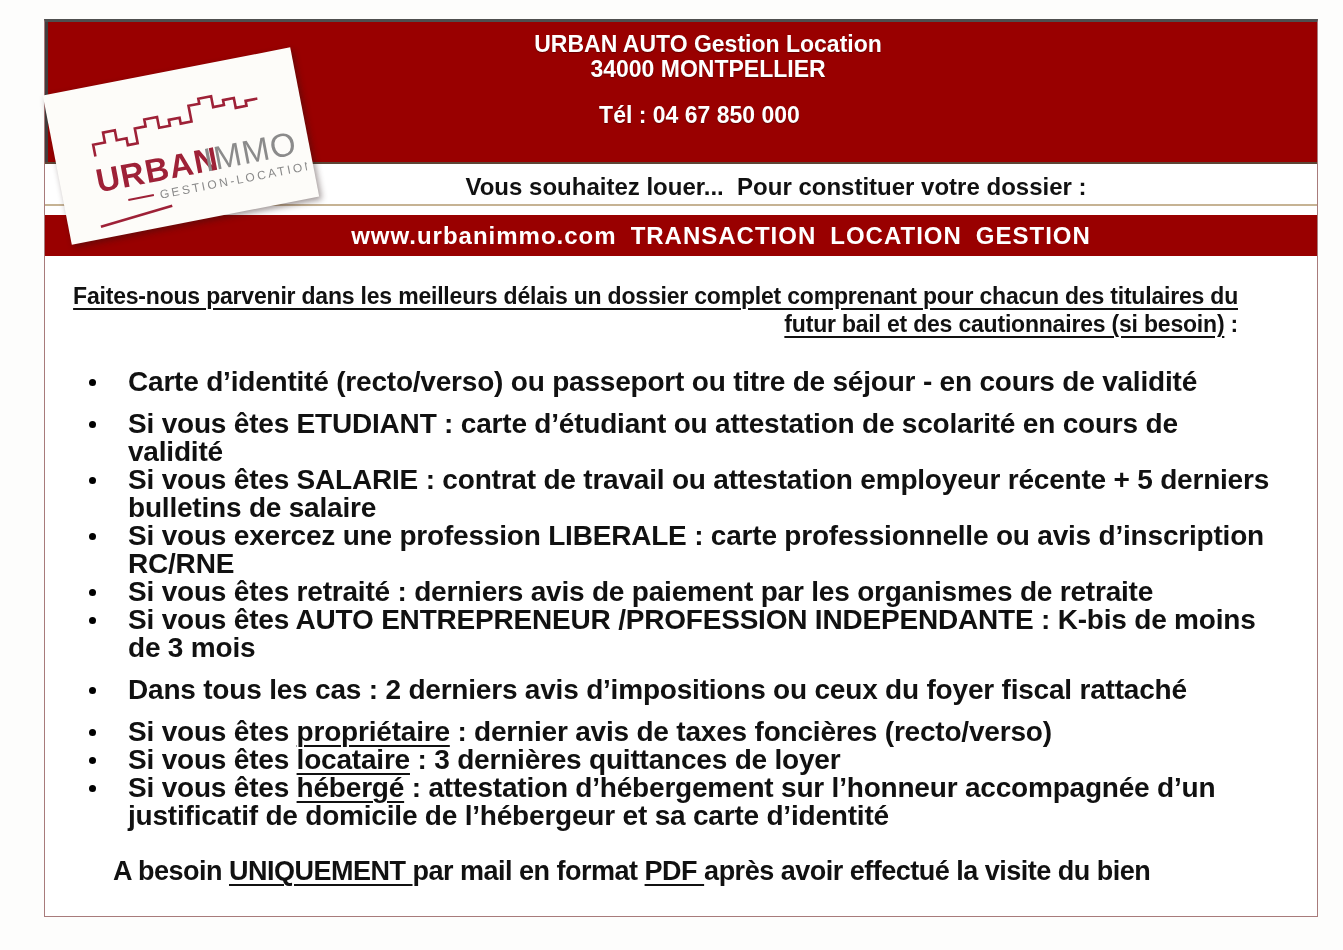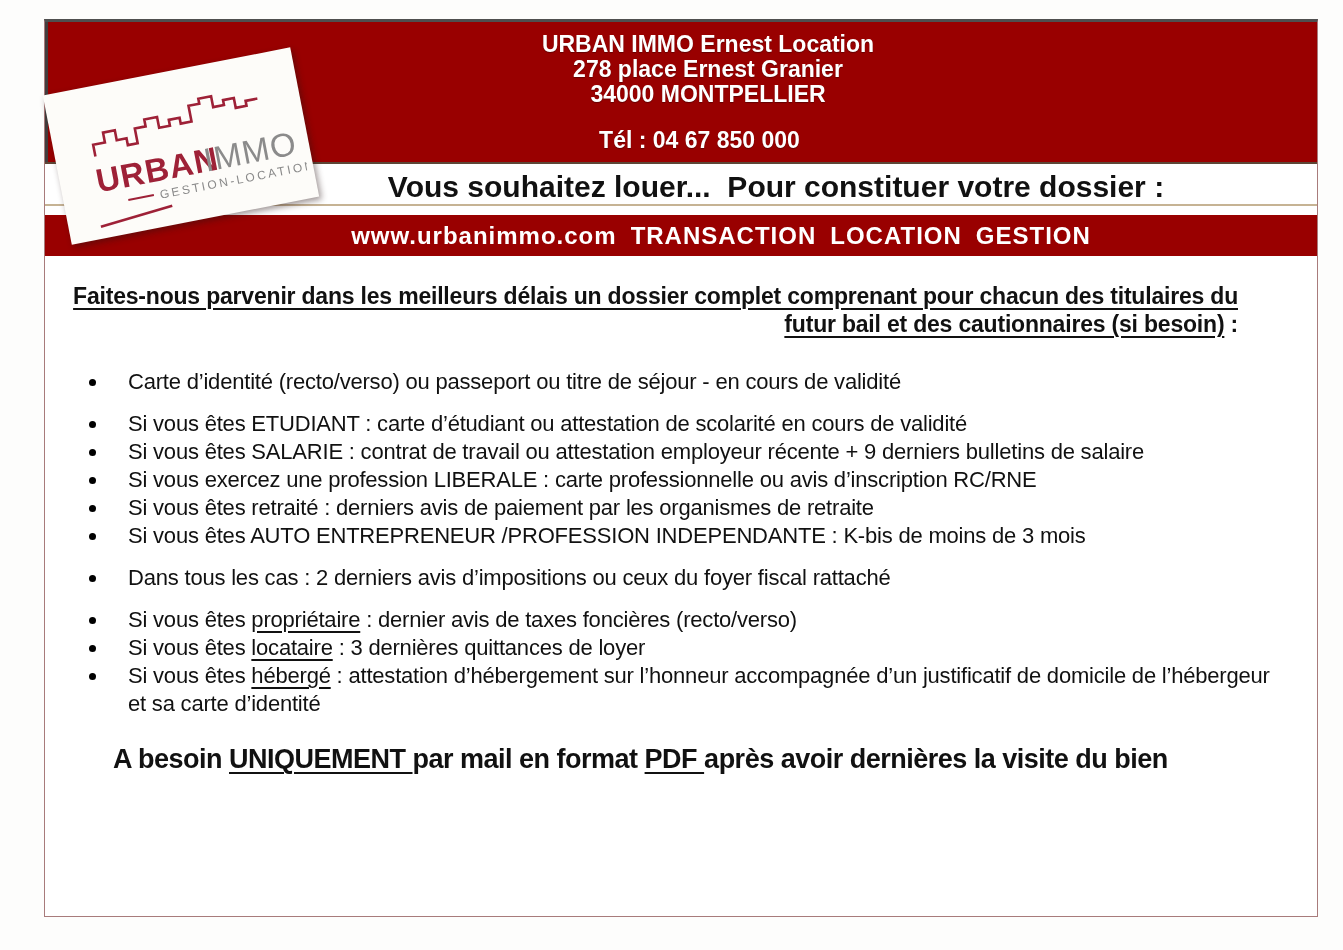--- a/index.html
+++ b/index.html
@@ -56,7 +56,7 @@
     <div class="band band1">
       <div class="edge-shadow"></div>
       <div class="address">
-          <div>URBAN IMMO Ernest Location</div>
+          <div>URBAN AUTO Gestion Location</div>
           <div>278 place Ernest Granier</div>
           <div>34000 MONTPELLIER</div>
         </div>

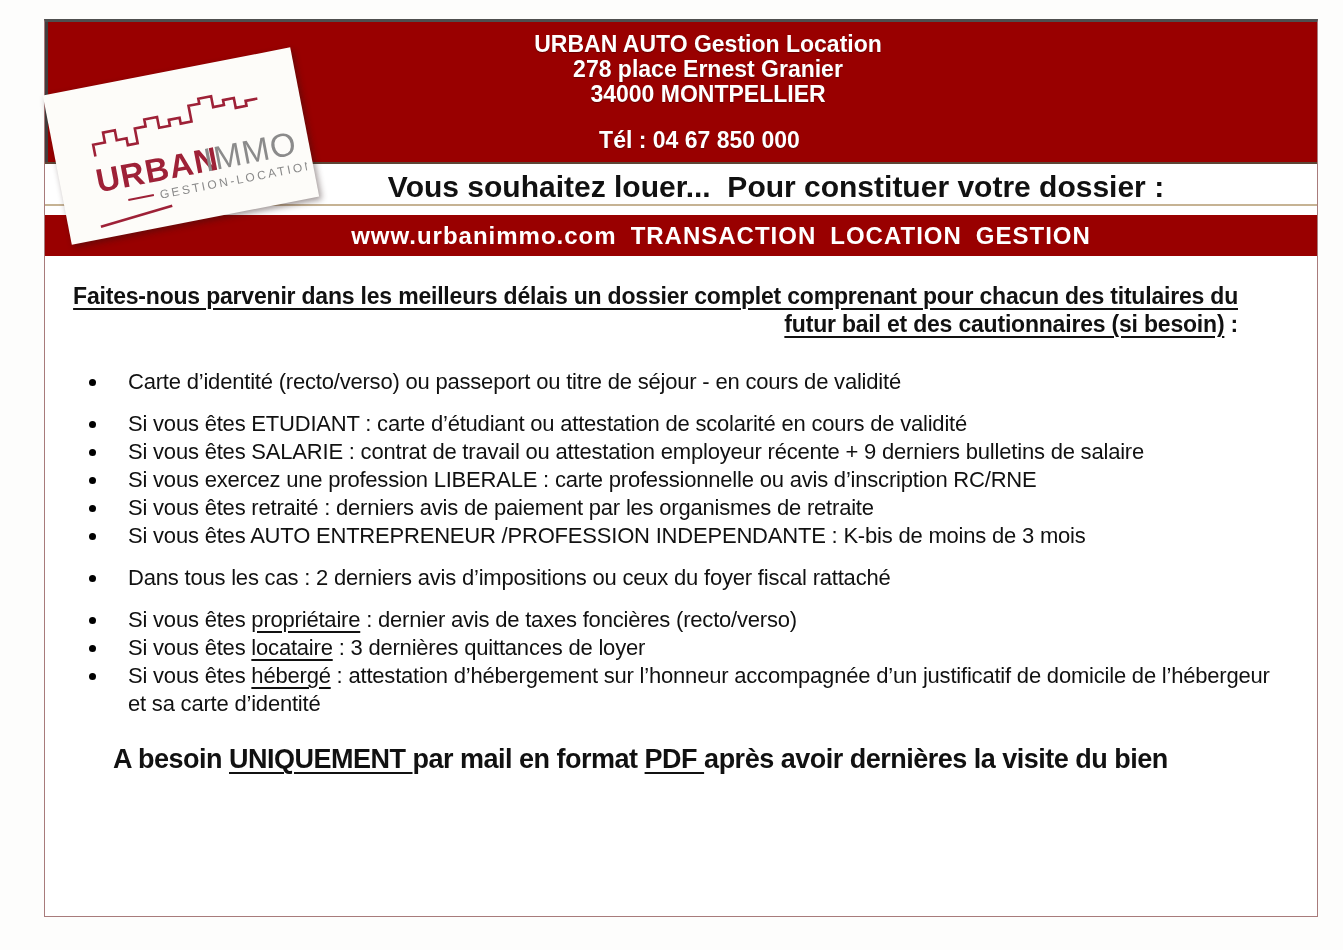--- a/index.html
+++ b/index.html
@@ -57,7 +57,6 @@
       <div class="edge-shadow"></div>
       <div class="address">
           <div>URBAN AUTO Gestion Location</div>
-          <div>278 place Ernest Granier</div>
           <div>34000 MONTPELLIER</div>
         </div>
       <div class="phone">Tél : 04 67 850 000</div>

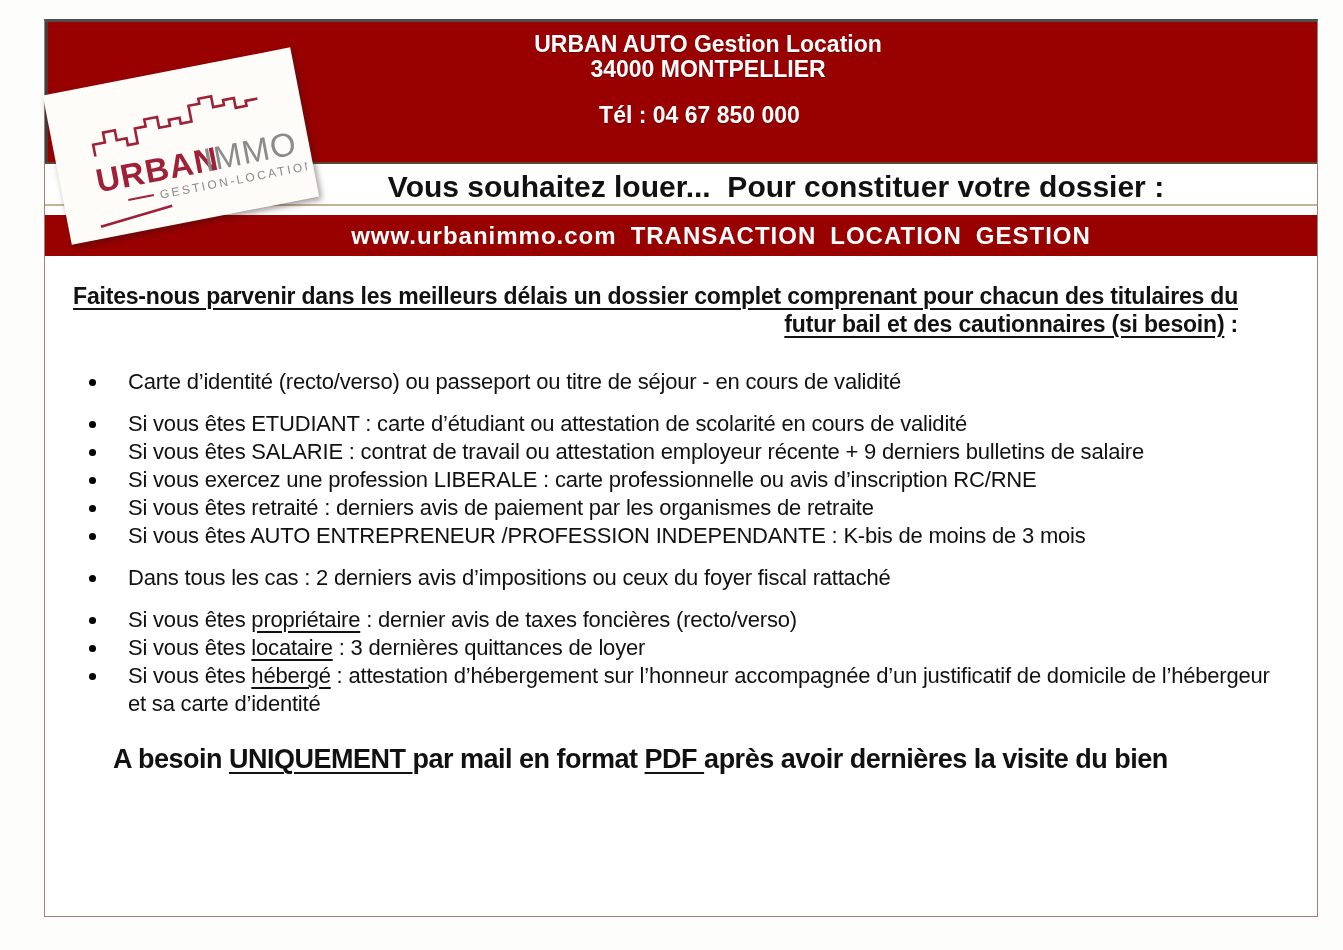--- a/index.html
+++ b/index.html
@@ -22,7 +22,7 @@
   
   .band-white{height:51px;background:#ffffff;border-top:2px solid #5d4636;position:relative;
     display:flex;align-items:center;justify-content:center;}
-  .tagline{padding-left:190px;padding-bottom:6px;color:#111111;font-weight:700;font-size:30px;white-space:pre;}
+  .tagline{padding-left:190px;padding-bottom:6px;color:#111111;font-weight:700;font-size:24px;white-space:pre;}
   .tan-line{position:absolute;left:0;right:0;bottom:9px;height:2px;background:#c6b394;}
   
   .band2{height:41px;display:flex;align-items:center;}

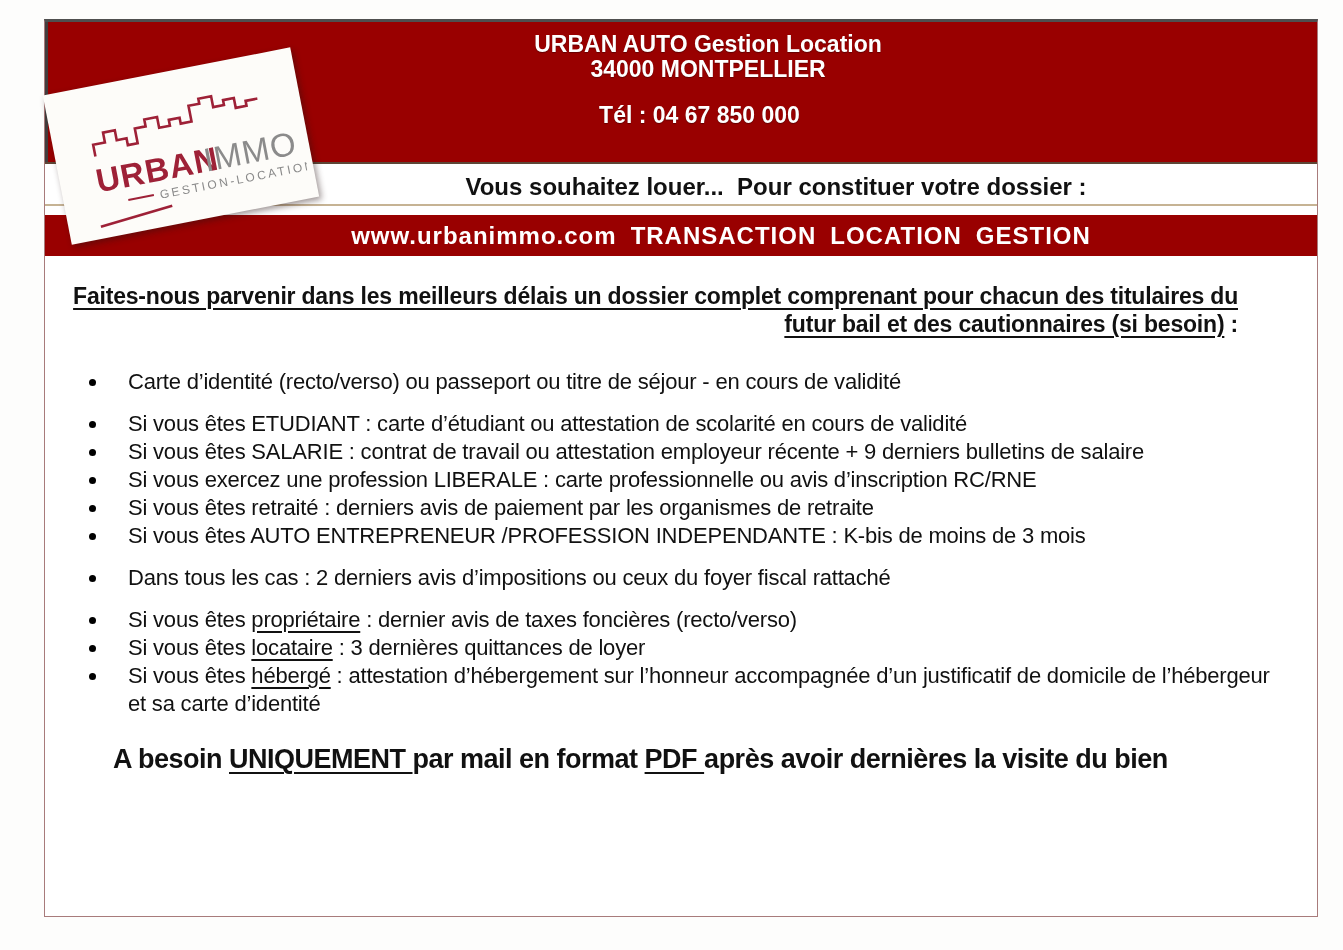--- a/index.html
+++ b/index.html
@@ -34,7 +34,7 @@
   .intro .u, .bullets .u, .footerline .u{
     text-decoration:underline;text-decoration-thickness:2px;text-underline-offset:4px;}
   ul.bullets{list-style:none;margin:30px 0 0 0;padding:0;}
-  ul.bullets li{position:relative;padding-left:65px;font-weight:400;font-size:22px;line-height:28px;
+  ul.bullets li{position:relative;padding-left:65px;font-weight:700;font-size:28px;line-height:28px;
     letter-spacing:-0.2px;max-width:1160px;}
   ul.bullets li::before{content:"";position:absolute;left:26px;top:11px;width:7px;height:7px;
     border-radius:50%;background:#000000;}

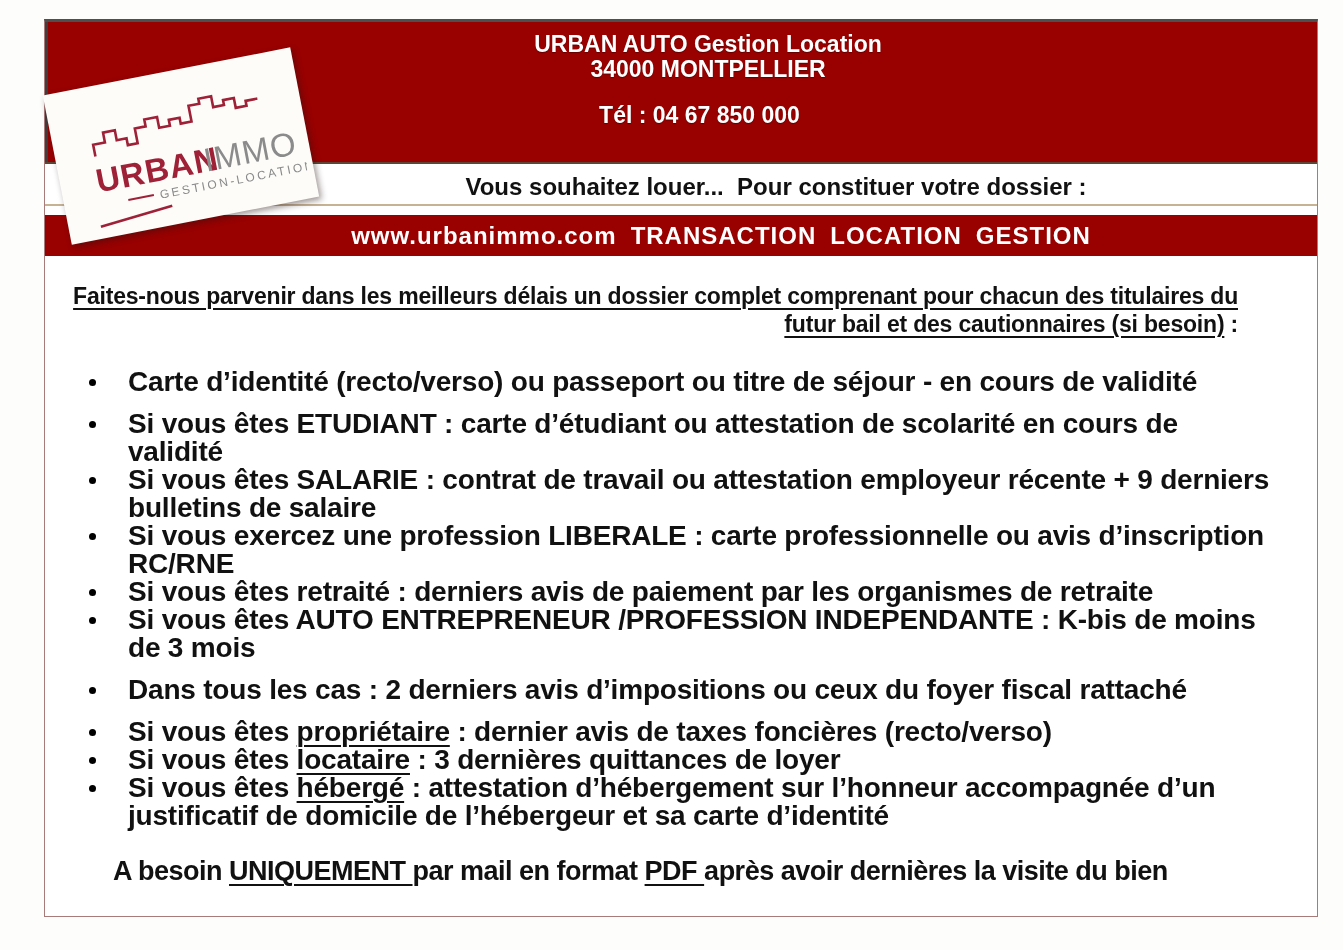--- a/index.html
+++ b/index.html
@@ -81,7 +81,7 @@
       <ul class="bullets">
           <li><span>Carte d’identité (recto/verso) ou passeport ou titre de séjour - en cours de validité</span></li>
           <li class="gap"><span>Si vous êtes ETUDIANT : carte d’étudiant ou attestation de scolarité en cours de validité</span></li>
-          <li><span>Si vous êtes SALARIE : contrat de travail ou attestation employeur récente + 9 derniers bulletins de salaire</span></li>
+          <li><span>Si vous êtes SALARIE : contrat de travail ou attestation employeur récente + 5 derniers bulletins de salaire</span></li>
           <li><span>Si vous exercez une profession LIBERALE : carte professionnelle ou avis d’inscription RC/RNE</span></li>
           <li><span>Si vous êtes retraité : derniers avis de paiement par les organismes de retraite</span></li>
           <li><span>Si vous êtes AUTO ENTREPRENEUR /PROFESSION INDEPENDANTE : K-bis de moins de 3 mois</span></li>

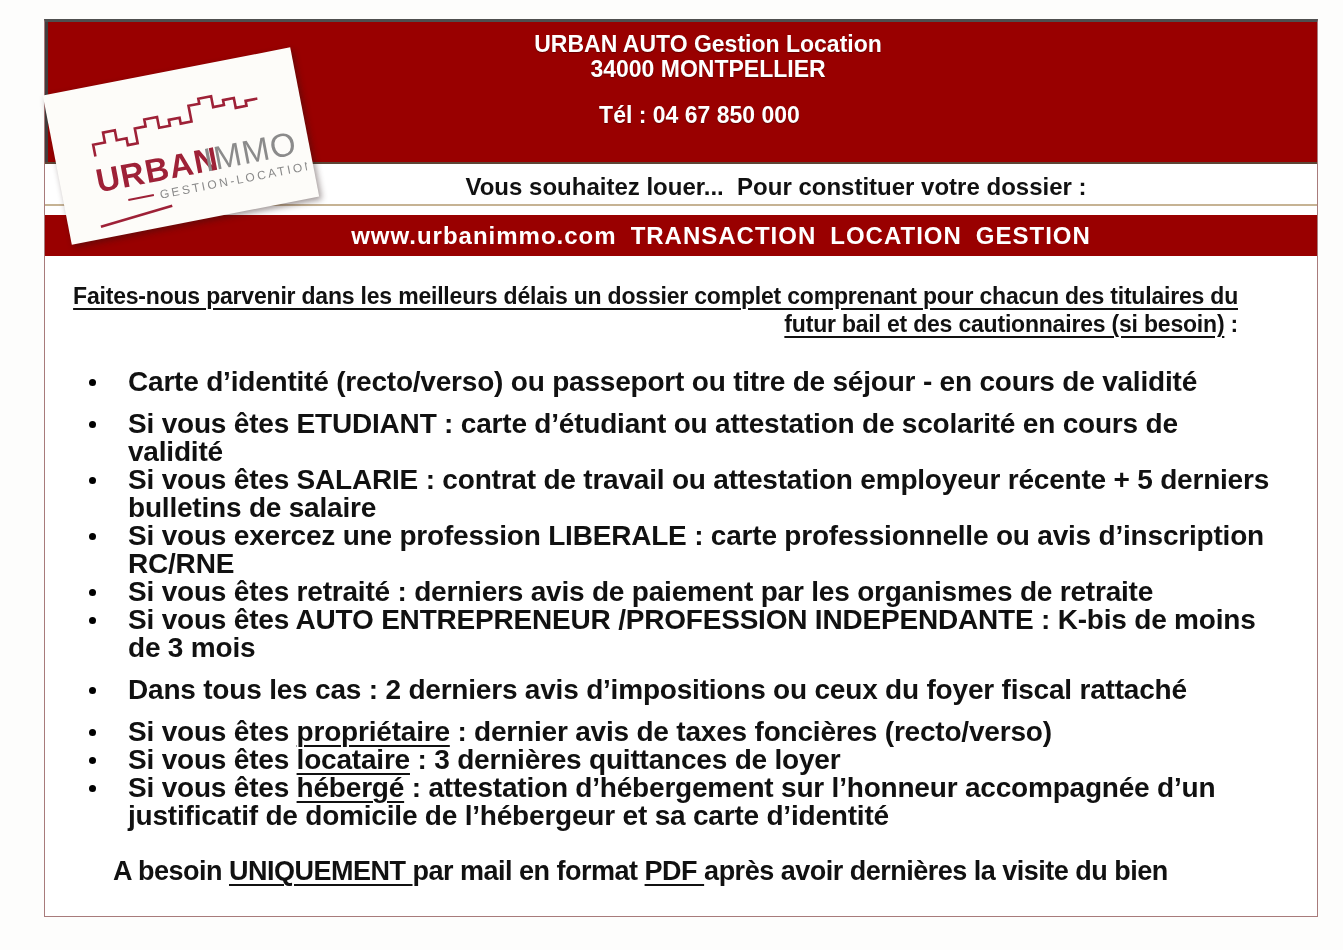--- a/index.html
+++ b/index.html
@@ -90,7 +90,7 @@
           <li><span>Si vous êtes </span><span class="u">locataire</span><span> : 3 dernières quittances de loyer</span></li>
           <li><span>Si vous êtes </span><span class="u">hébergé</span><span> : attestation d’hébergement sur l’honneur accompagnée d’un justificatif de domicile de l’hébergeur et sa carte d’identité</span></li>
         </ul>
-      <p class="footerline"><span>A besoin </span><span class="u">UNIQUEMENT </span><span>par mail en format </span><span class="u">PDF </span><span>après avoir dernières la visite du bien</span></p>
+      <p class="footerline"><span>A besoin </span><span class="u">UNIQUEMENT </span><span>par mail en format </span><span class="u">PDF </span><span>après avoir effectué la visite du bien</span></p>
     </div>
 
     <div class="logo-card">

